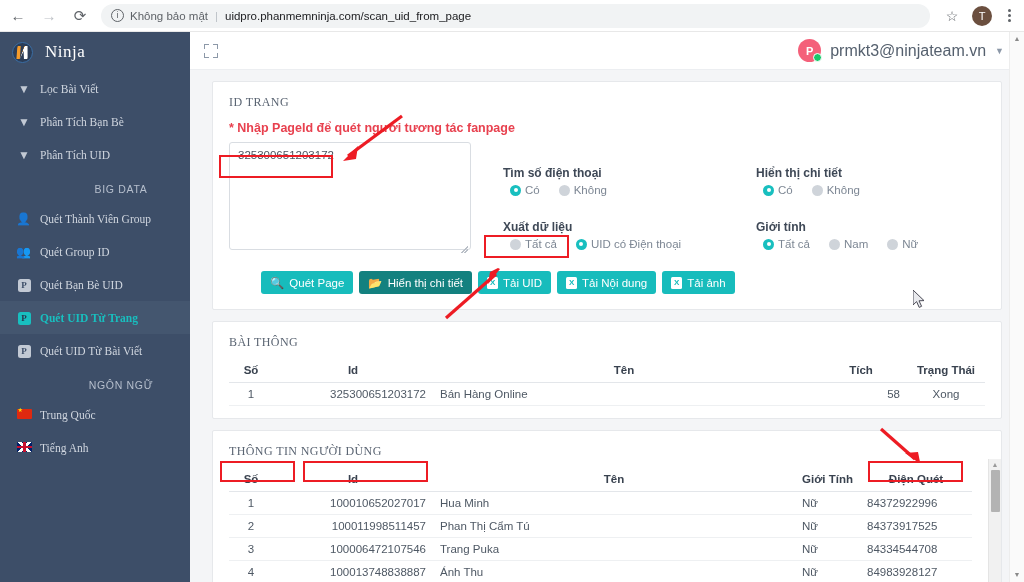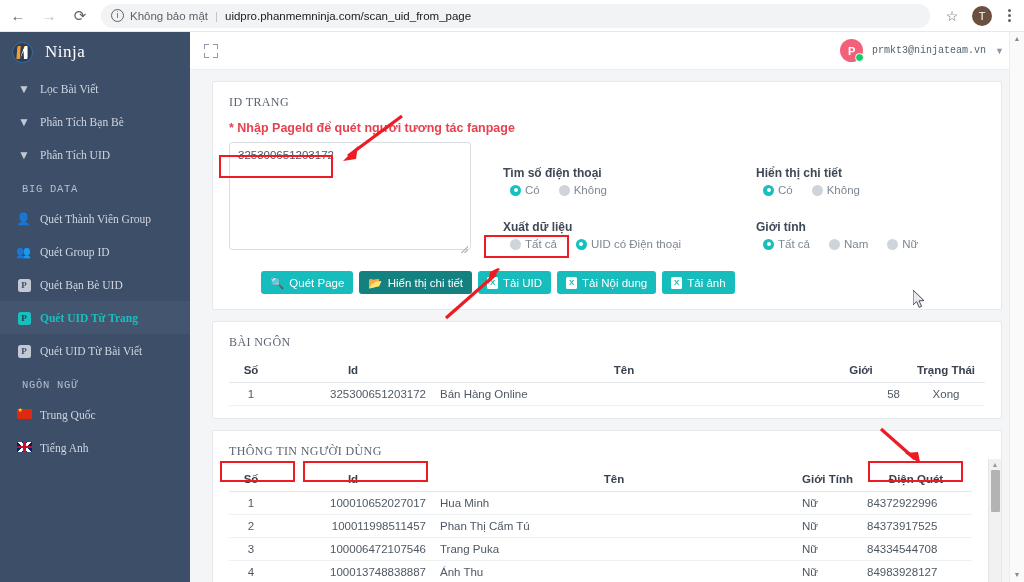--- a/index.html
+++ b/index.html
@@ -164,7 +164,7 @@
     width: 7px; height: 7px; border-radius: 50%;
     background: #18c96b; border: 1.5px solid #fff;
   }
-  .user-email { font-size: 10px; color: #55606e; font-family: Liberation Mono, monospace; }
+  .user-email { font-size: 16px; color: #55606e; font-family: Liberation Sans, sans-serif; }
   .caret { color: #8c98a8; font-size: 9px; }
 
   .panel {

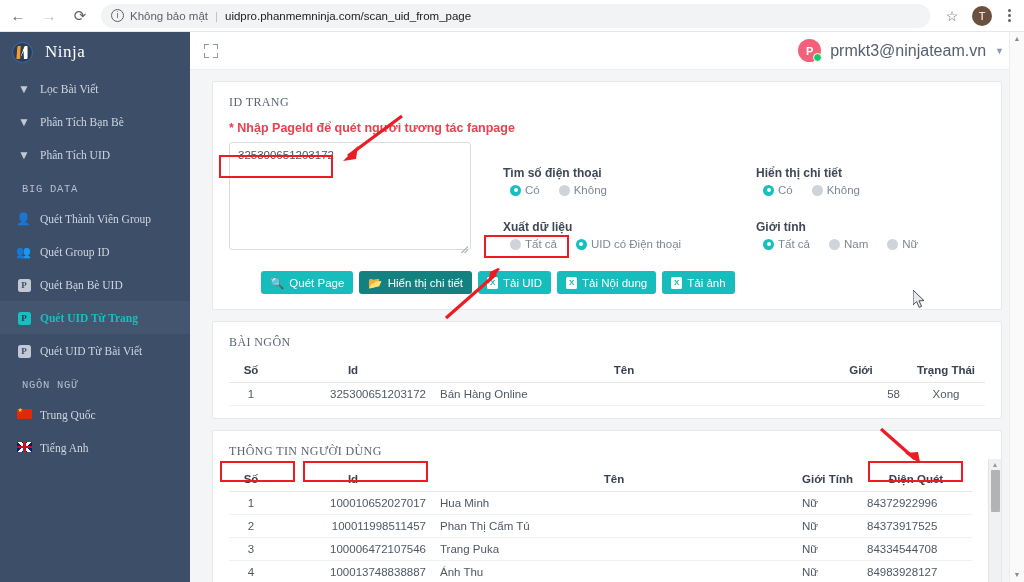--- a/index.html
+++ b/index.html
@@ -91,7 +91,7 @@
   }
   .sb-group-label {
     color: #b6bfcd; font-size: 10.5px; letter-spacing: .7px;
-    padding: 12px 0 7px 22px; font-family: Liberation Mono, monospace;
+    padding: 12px 0 7px 22px; font-family: Liberation Sans, sans-serif; text-align: center;
   }
   .sb-item {
     display: flex; align-items: center;

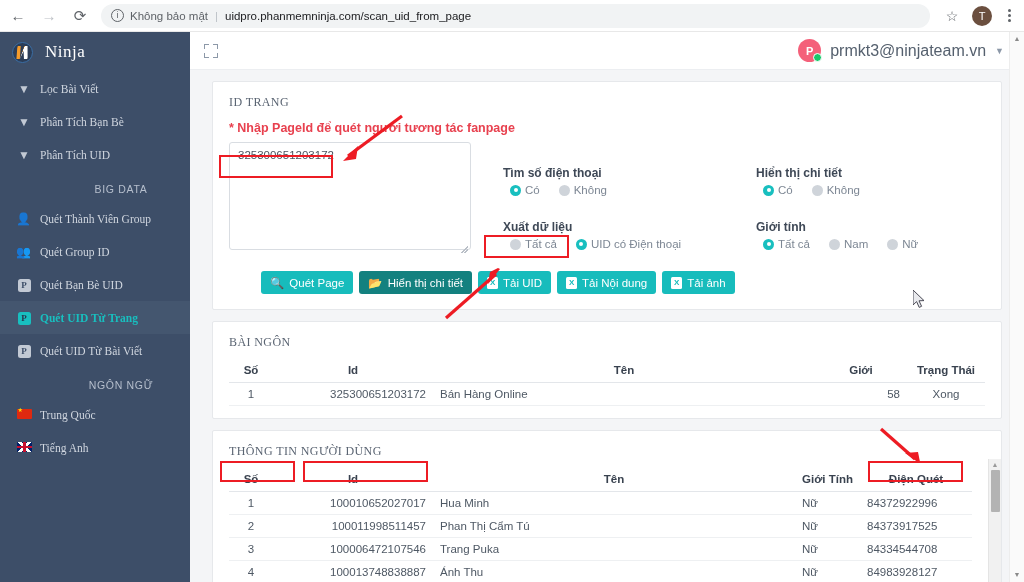--- a/index.html
+++ b/index.html
@@ -463,7 +463,7 @@
     </div>
 
     <div class="panel">
-      <div class="panel-title">BÀI NGÔN</div>
+      <div class="panel-title">BÀI THÔNG</div>
       <div class="t-wrap">
         <table class="grid">
           <thead>

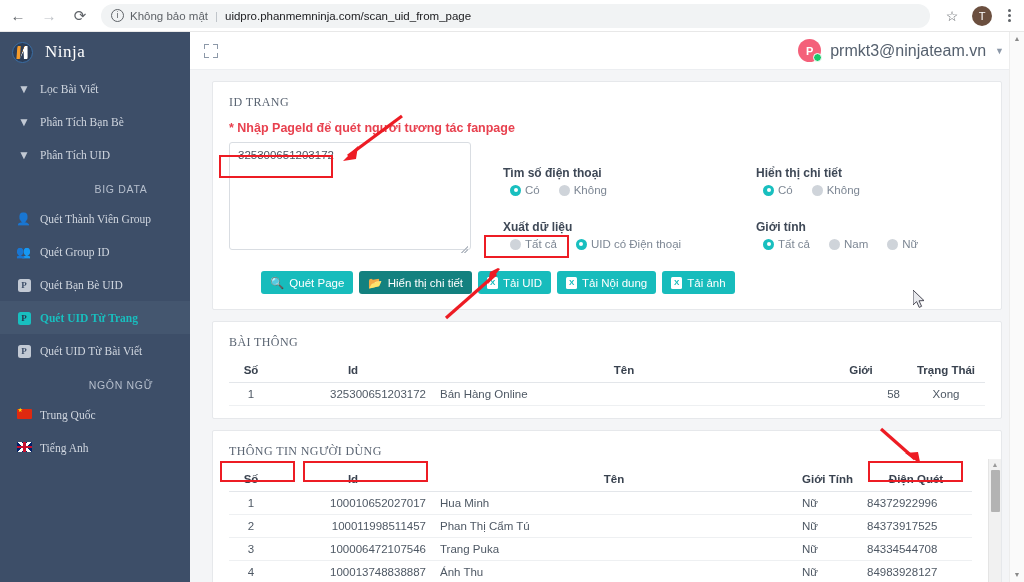--- a/index.html
+++ b/index.html
@@ -471,7 +471,7 @@
             <th class="c-num">Số</th>
             <th class="c-id">Id</th>
             <th class="c-name">Tên</th>
-            <th class="c-total">Giới</th>
+            <th class="c-total">Tích</th>
             <th class="c-state" style="color:#39424f">Trạng Thái</th>
           </tr>
             </thead>

